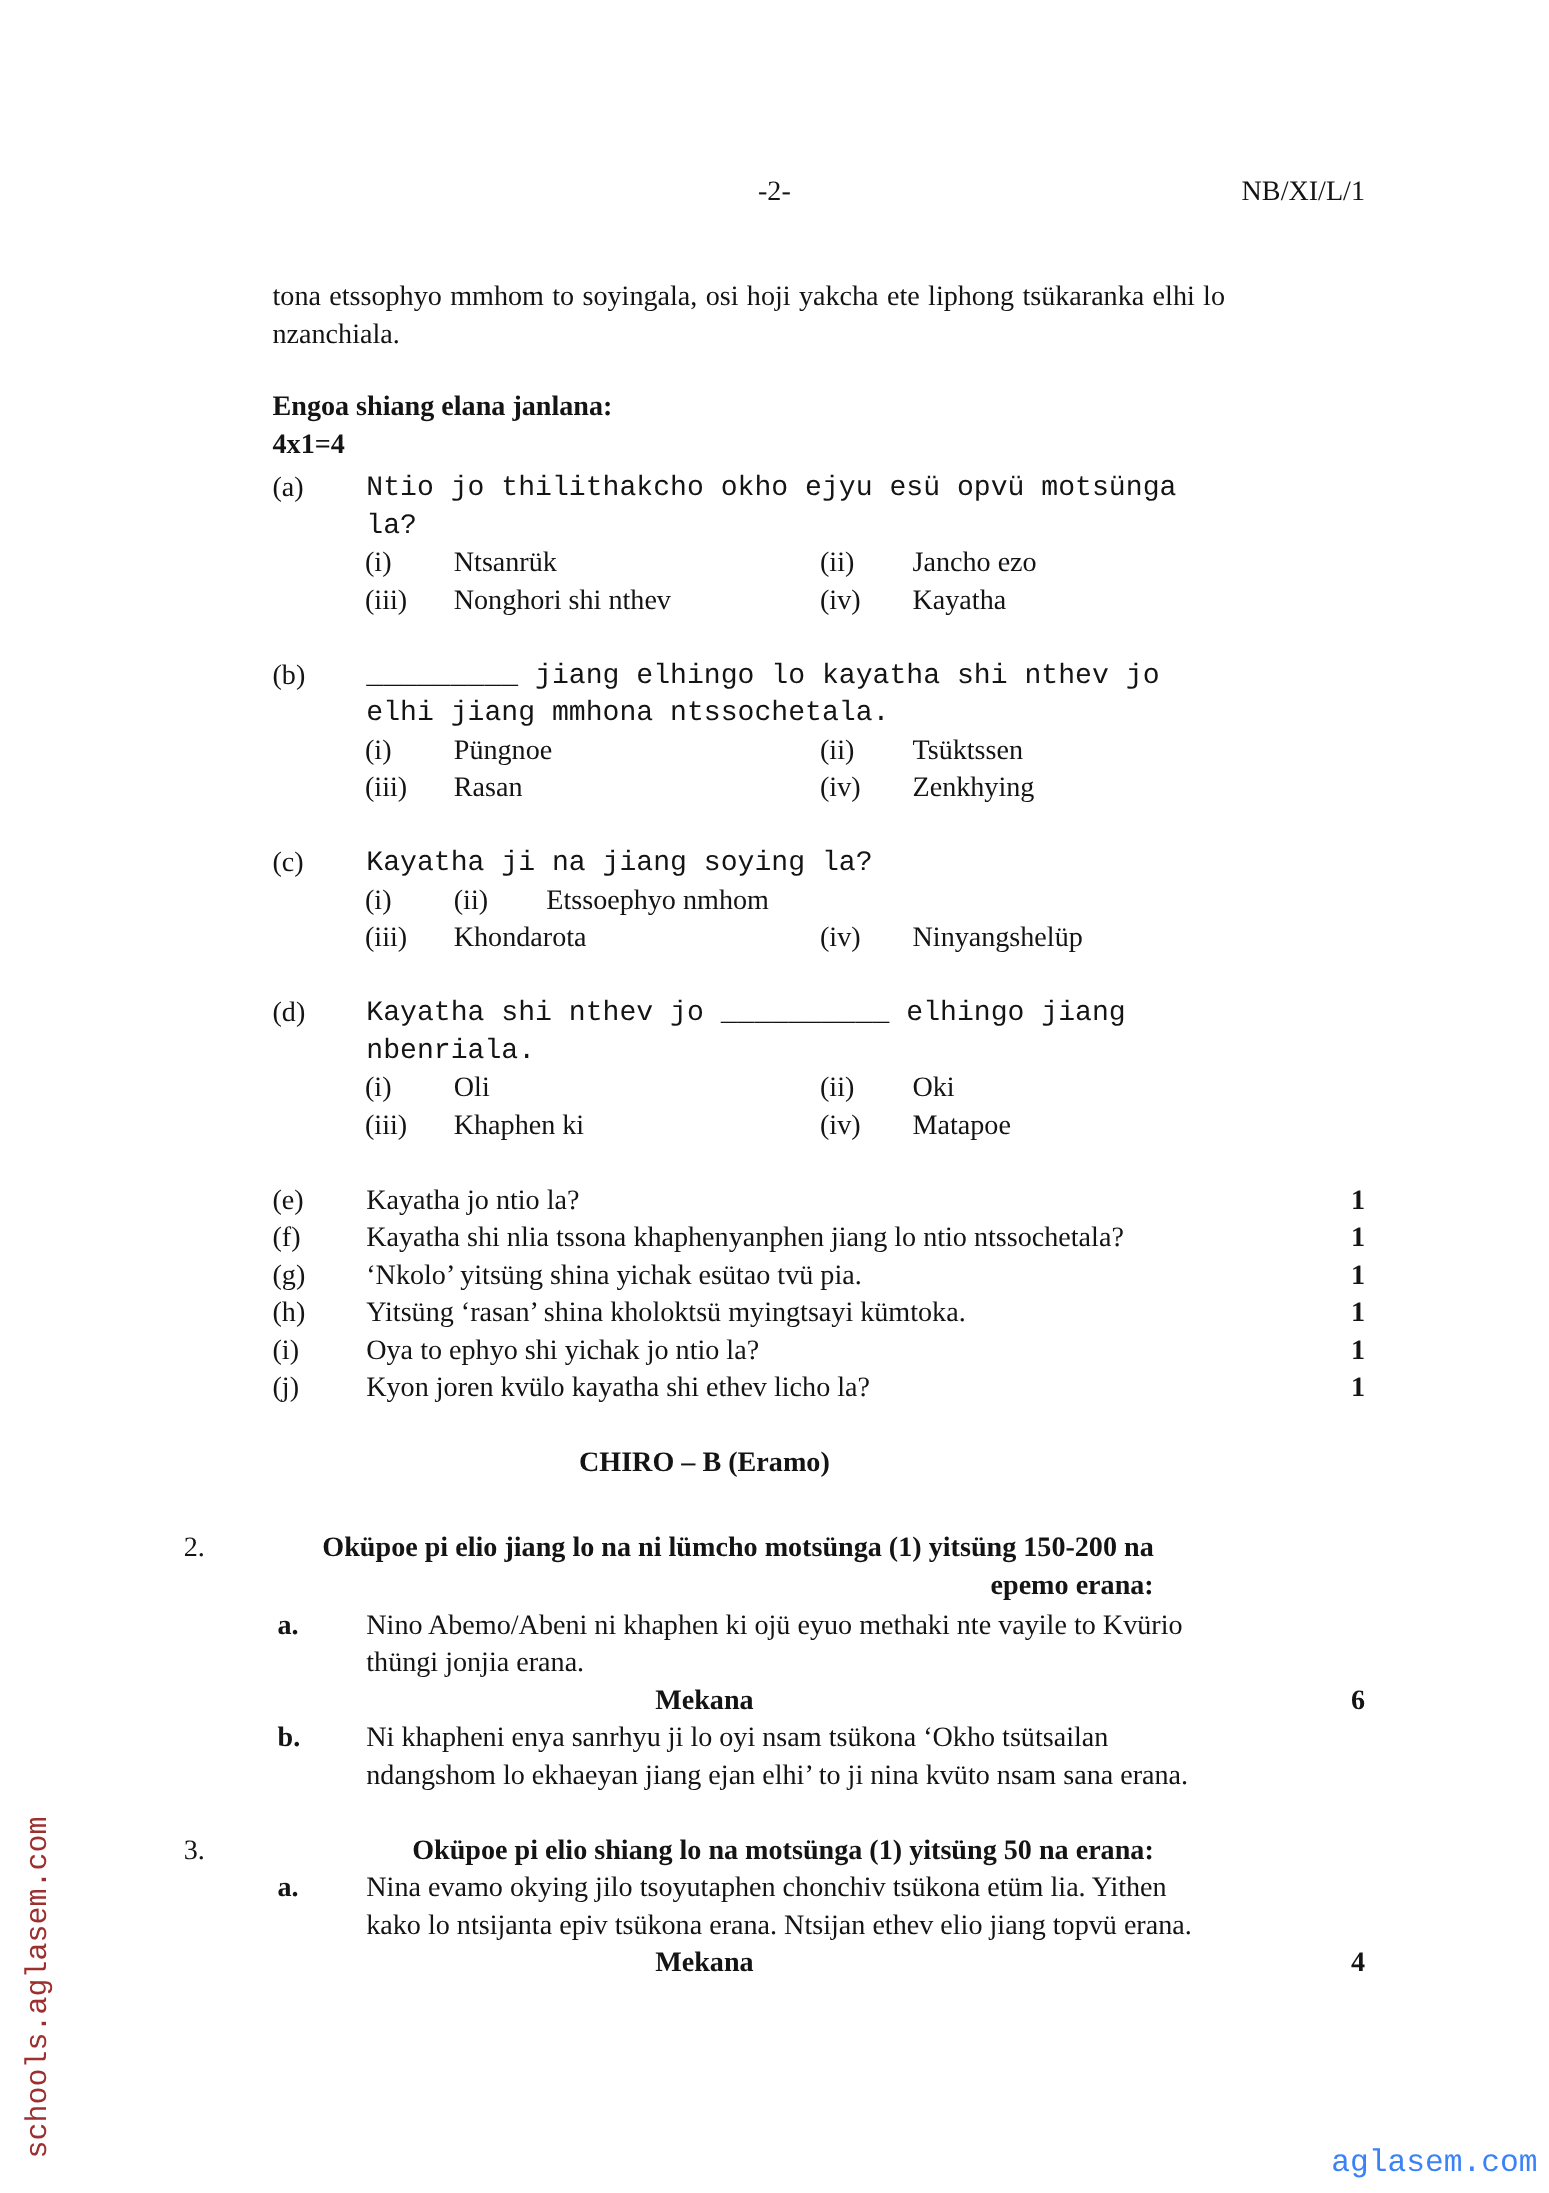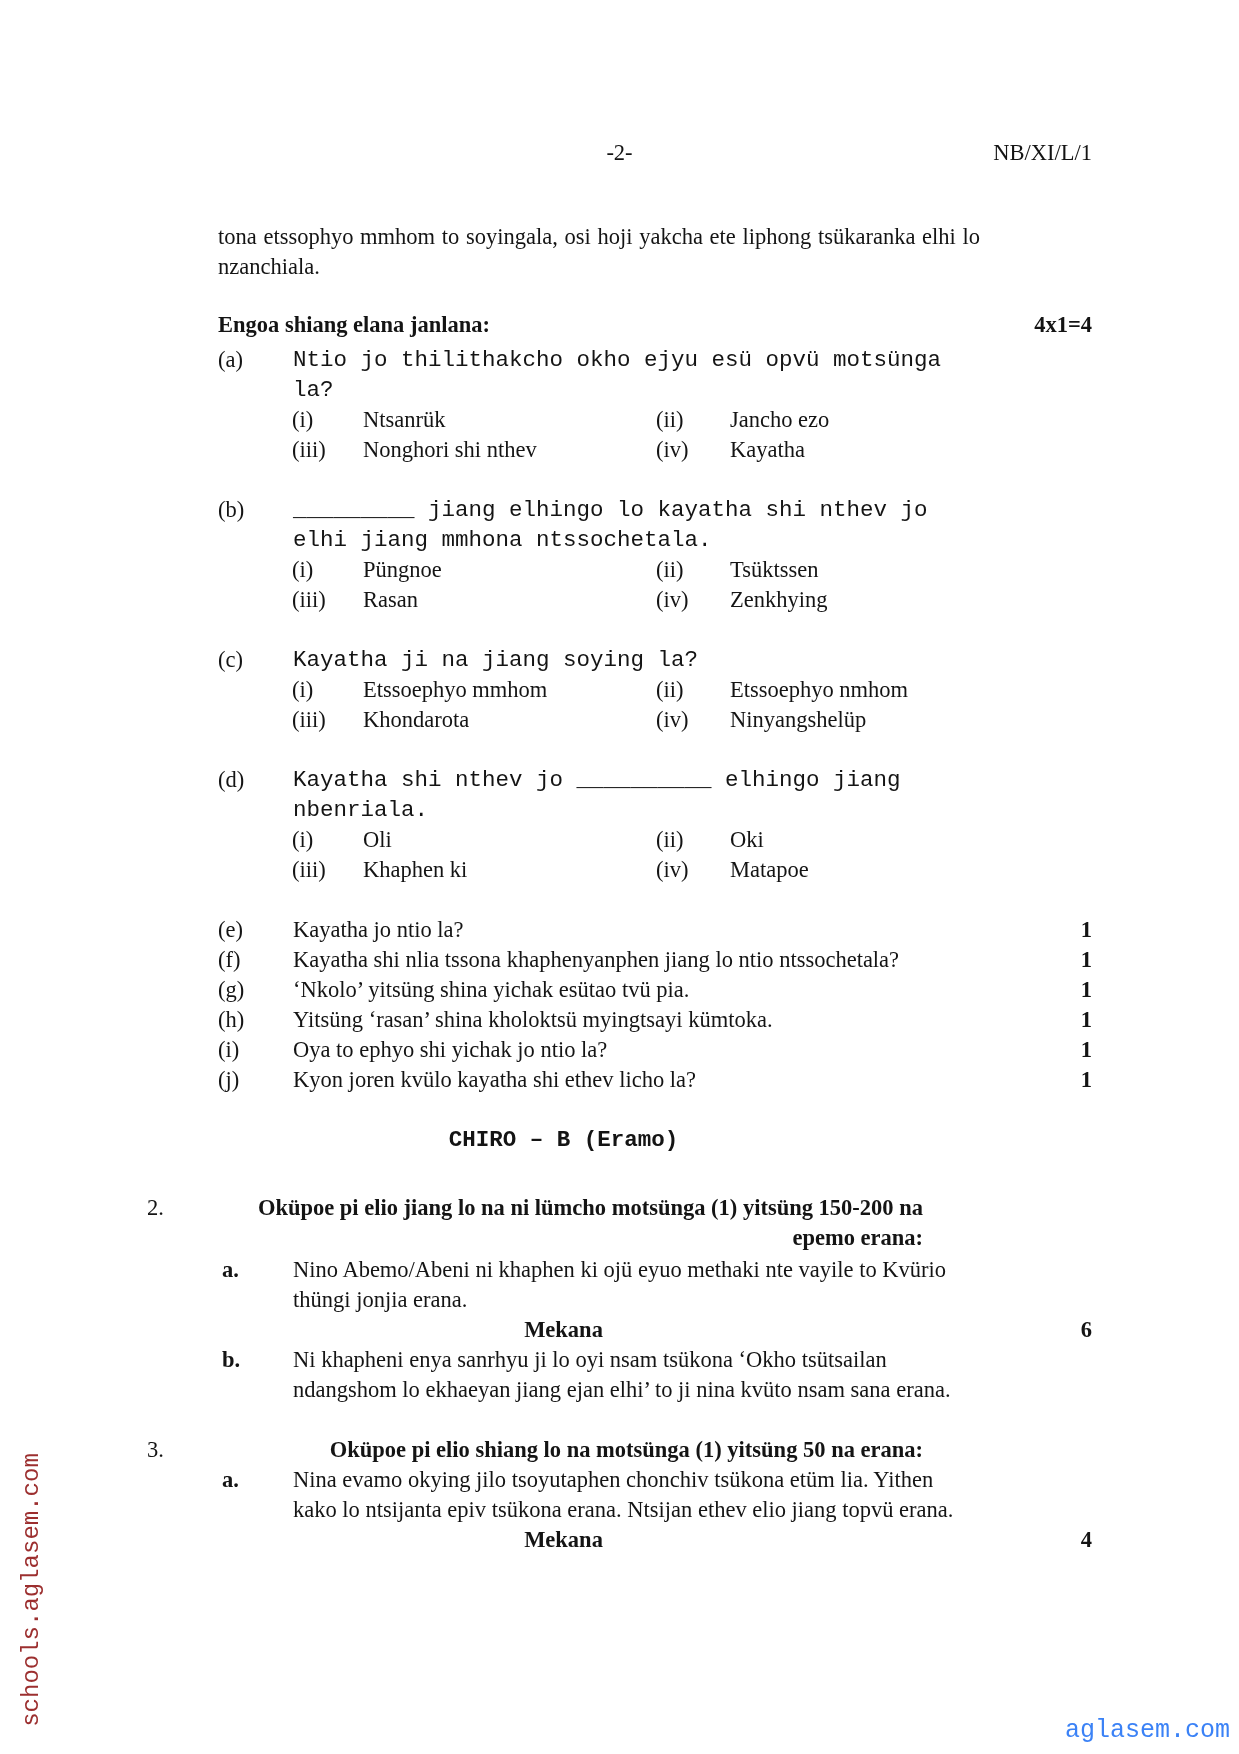--- a/index.html
+++ b/index.html
@@ -14,7 +14,7 @@
 
   .intro { margin:54px 0 0 218px; width:762px; text-align:justify; }
 
-  .sec1head { margin:28px 147px 0 218px; display:flex; justify-content:space-between; }
+  .sec1head { margin:28px 147px 0 218px; display:flex; justify-content:space-between;flex-direction:column; }
 
   .mcq { margin-top:5px; }
   .mcq + .mcq { margin-top:30px; }

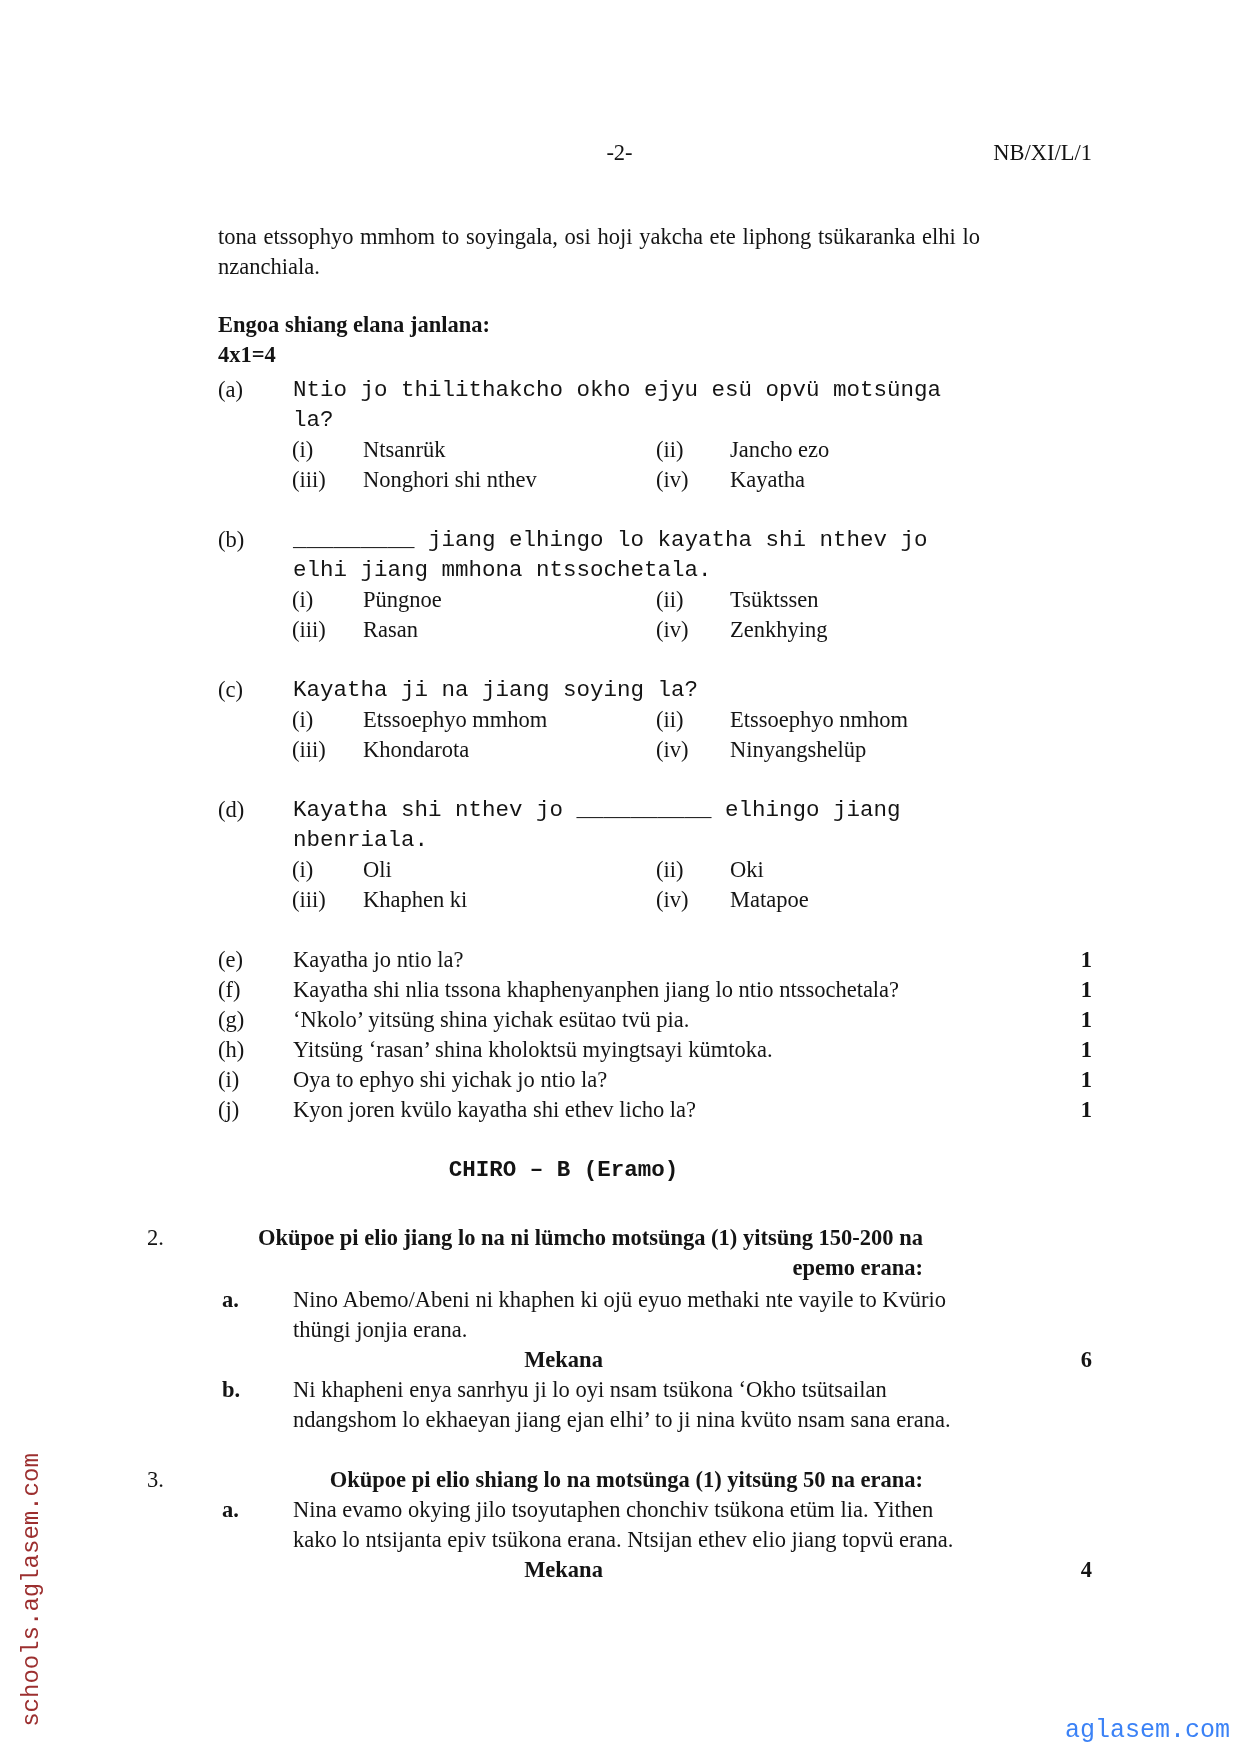--- a/index.html
+++ b/index.html
@@ -114,7 +114,6 @@
     </div>
     <div class="optrow">
       <span class="olabel">(i)</span>
-      <span class="otext">Etssoephyo mmhom</span>
       <span class="olabel2">(ii)</span>
       <span>Etssoephyo nmhom</span>
     </div>

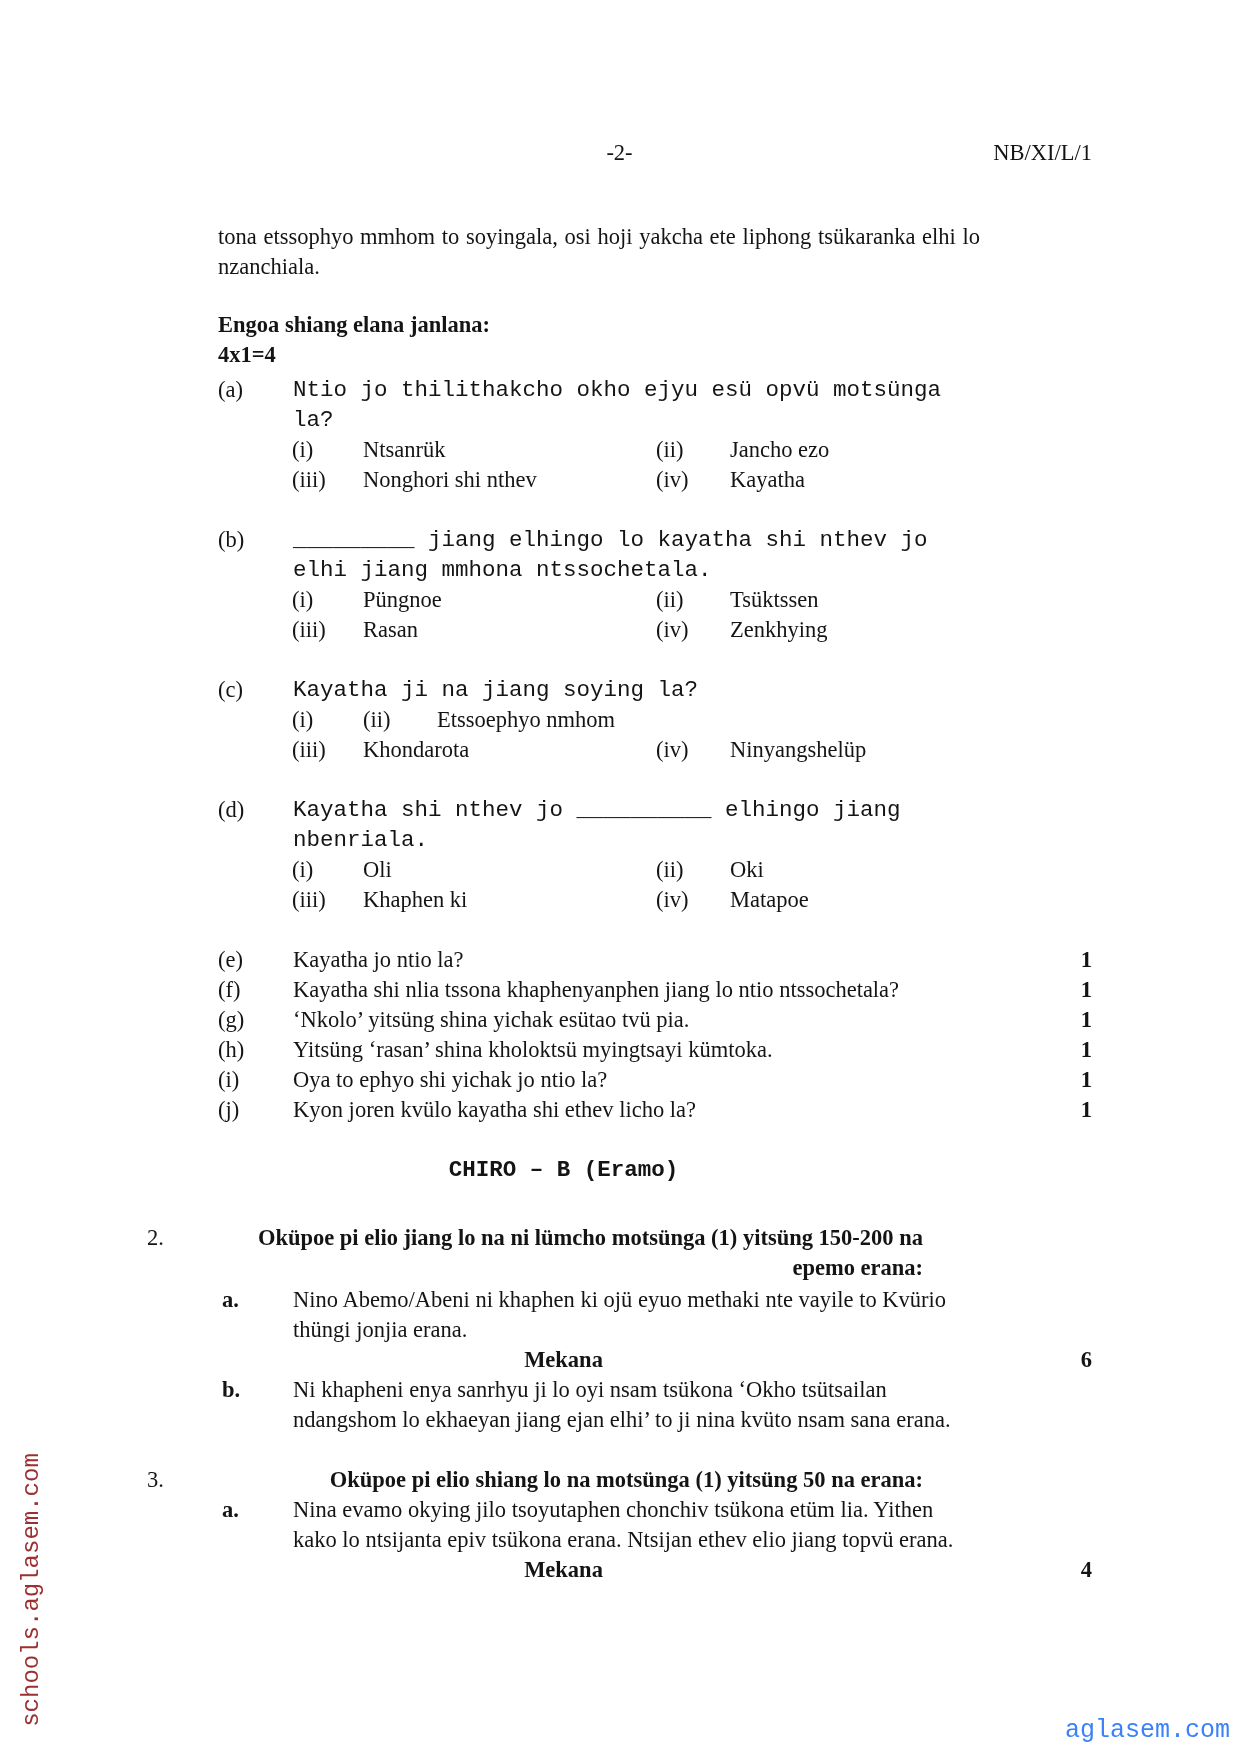--- a/index.html
+++ b/index.html
@@ -31,7 +31,7 @@
   .stext { flex:1; }
   .smark { flex:none; font-weight:bold; }
 
-  .chiro { margin:30px 0 0 147px; width:833px; text-align:center; font-weight:bold;font-family:Liberation Mono, monospace; }
+  .chiro { margin:30px 0 0 147px; width:833px; text-align:center; font-weight:bold; }
 
   .qblock { margin:38px 0 0 147px; display:flex; }
   .qnum { width:71px; flex:none; }

